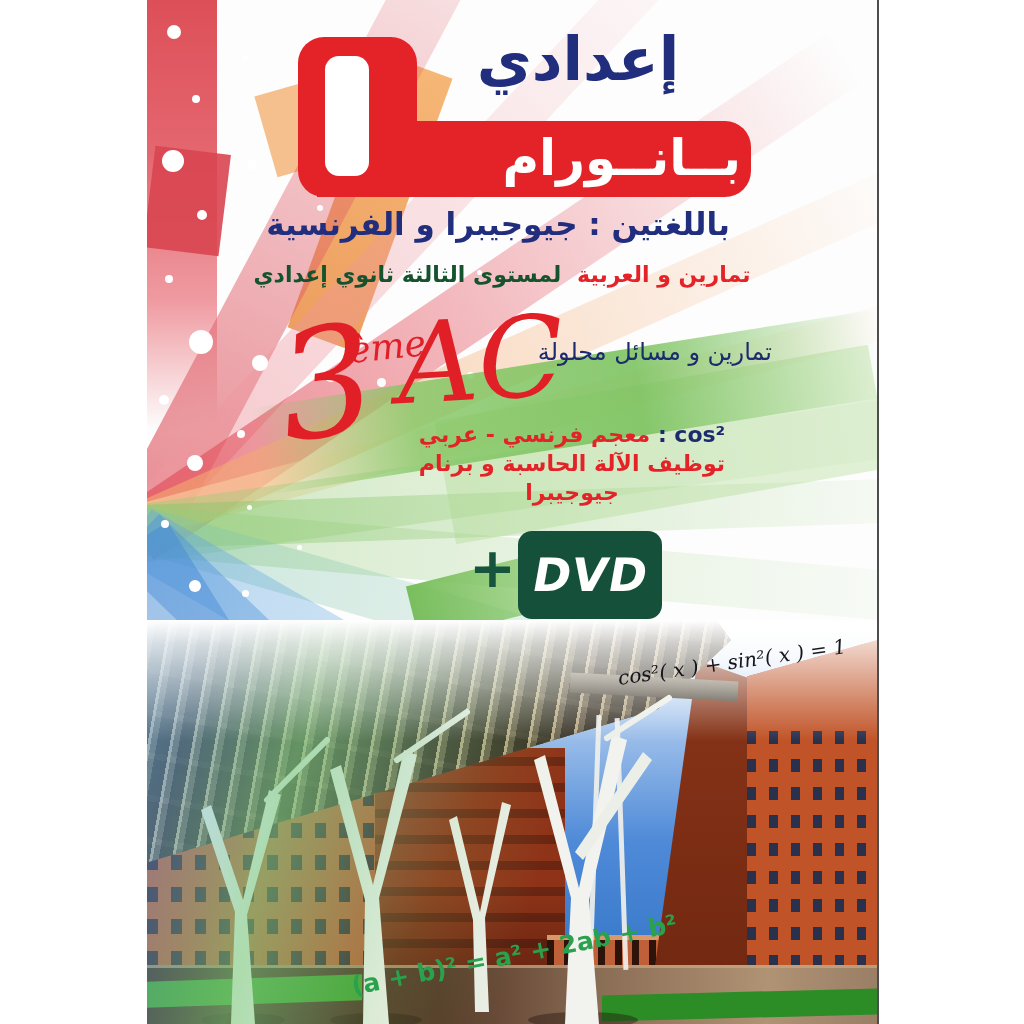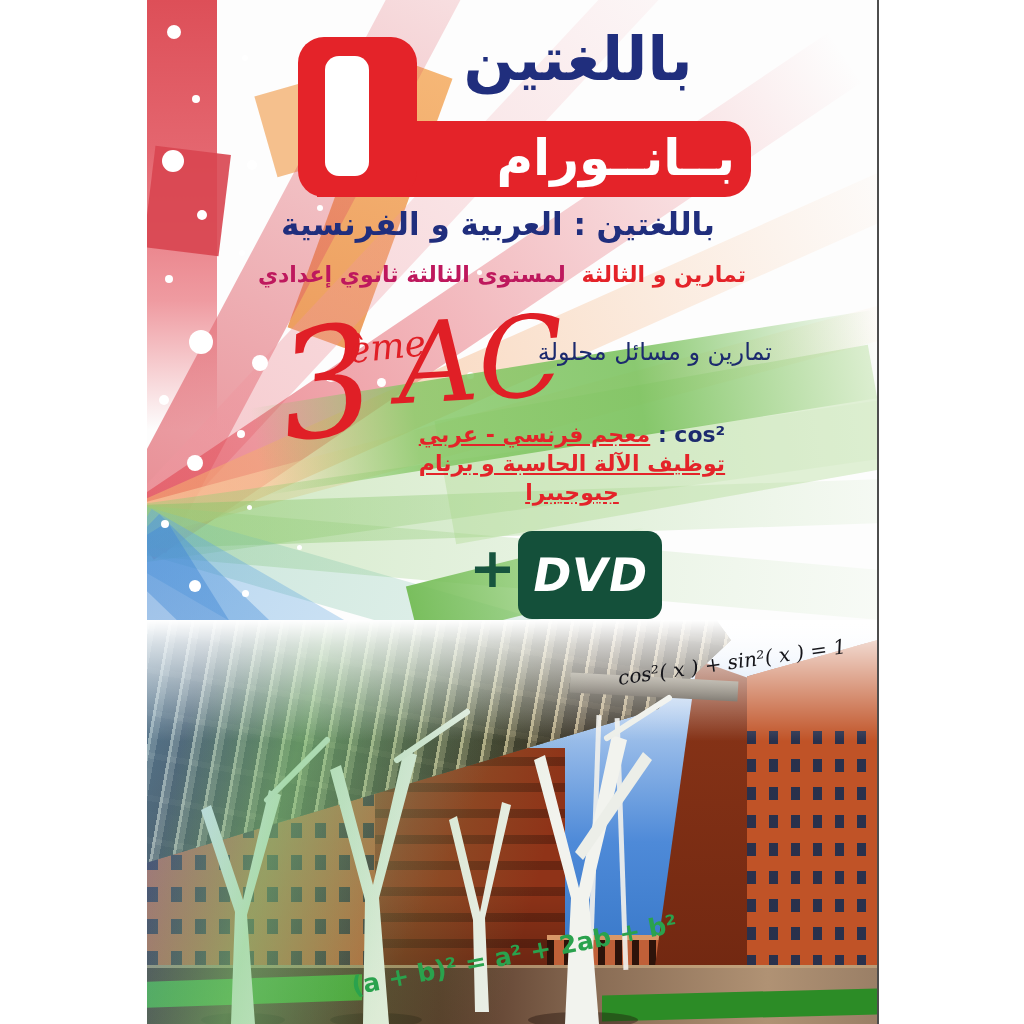--- a/index.html
+++ b/index.html
@@ -226,7 +226,7 @@
     <div class="t-banner">بــانــورام</div>
     <div class="t-frame"></div>
     <div class="t-alif"></div>
-    <div class="t-main">باللغتين</div>
+    <div class="t-main">إعدادي</div>
     <div class="t-sub">باللغتين :  العربية و الفرنسية</div>
     <div class="t-tag">
       <span class="red">تمارين و الثالثة</span>

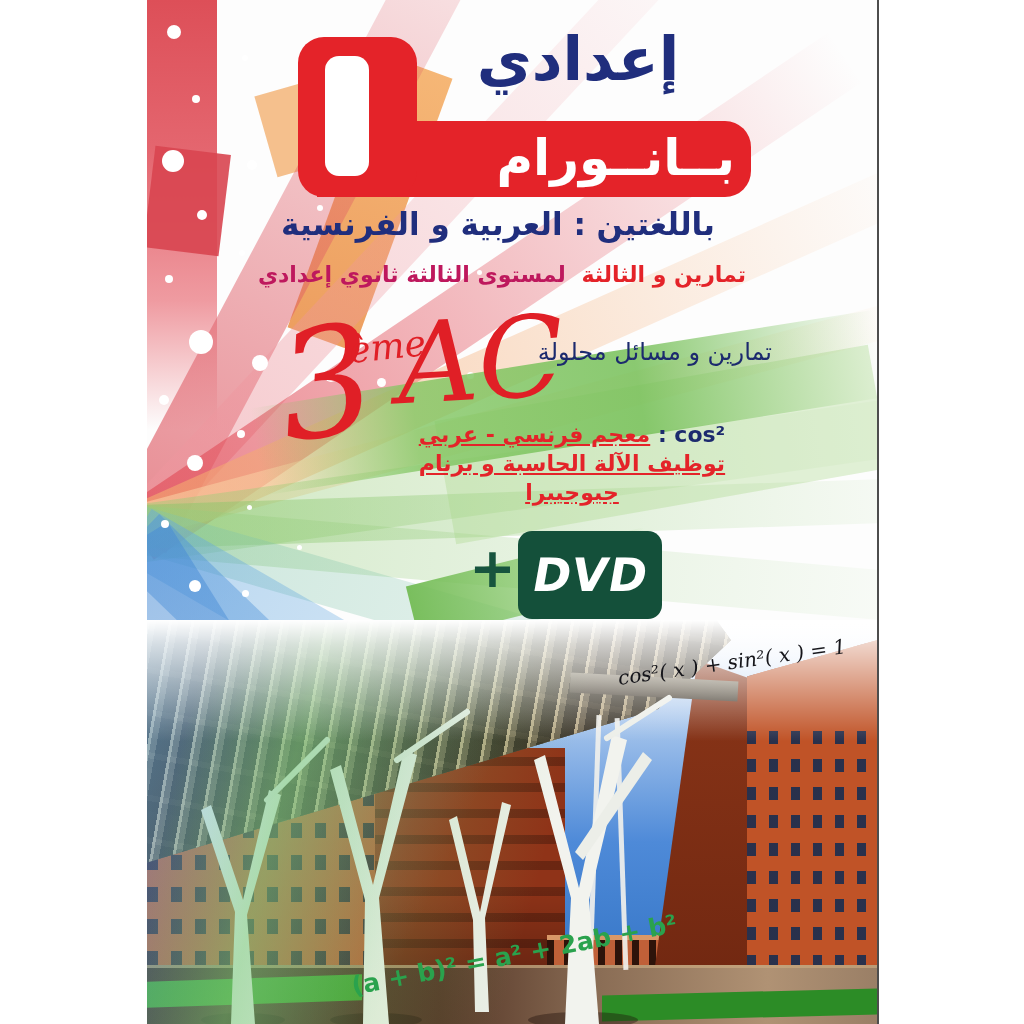--- a/index.html
+++ b/index.html
@@ -36,7 +36,7 @@
      border-radius:14px;z-index:6;}
   .t-banner{position:absolute;left:170px;top:121px;width:434px;height:76px;background:#e42329;
      border-radius:0 26px 26px 0;z-index:4;color:#fff;font-weight:900;font-size:50px;
-     line-height:74px;text-align:right;padding-right:16px;box-sizing:border-box;direction:rtl;}
+     line-height:74px;text-align:right;padding-right:10px;box-sizing:border-box;direction:rtl;}
   .t-main{position:absolute;left:272px;top:24px;width:318px;z-index:5;color:#202e7d;
      font-weight:900;font-size:60px;text-align:center;direction:rtl;letter-spacing:1px;}
   .t-sub{position:absolute;left:0;top:206px;width:730px;text-align:center;z-index:6;

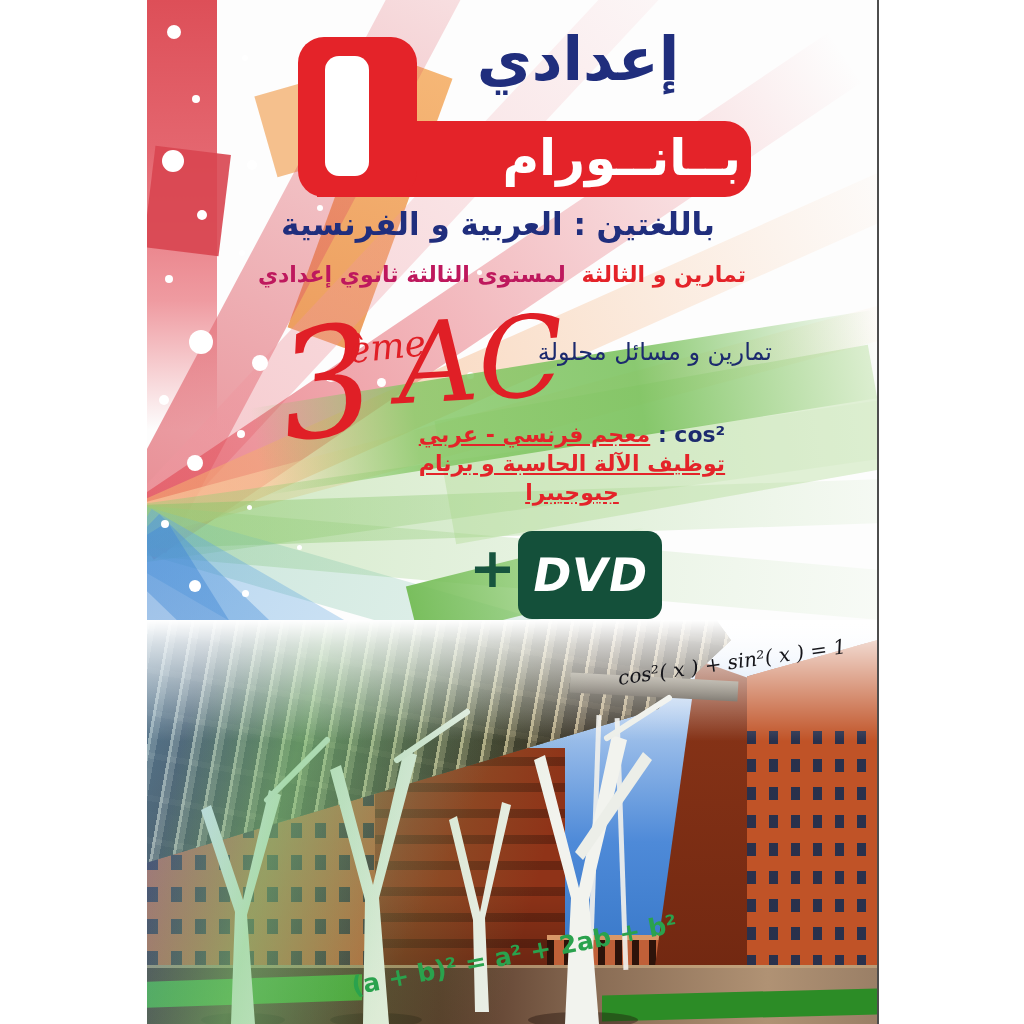--- a/index.html
+++ b/index.html
@@ -227,7 +227,7 @@
     <div class="t-frame"></div>
     <div class="t-alif"></div>
     <div class="t-main">إعدادي</div>
-    <div class="t-sub">باللغتين :  العربية و الفرنسية</div>
+    <div class="t-sub">باللغتين :  جيوجيبرا و الفرنسية</div>
     <div class="t-tag">
       <span class="red">تمارين و الثالثة</span>
       <span class="blue">لمستوى الثالثة ثانوي إعدادي</span>

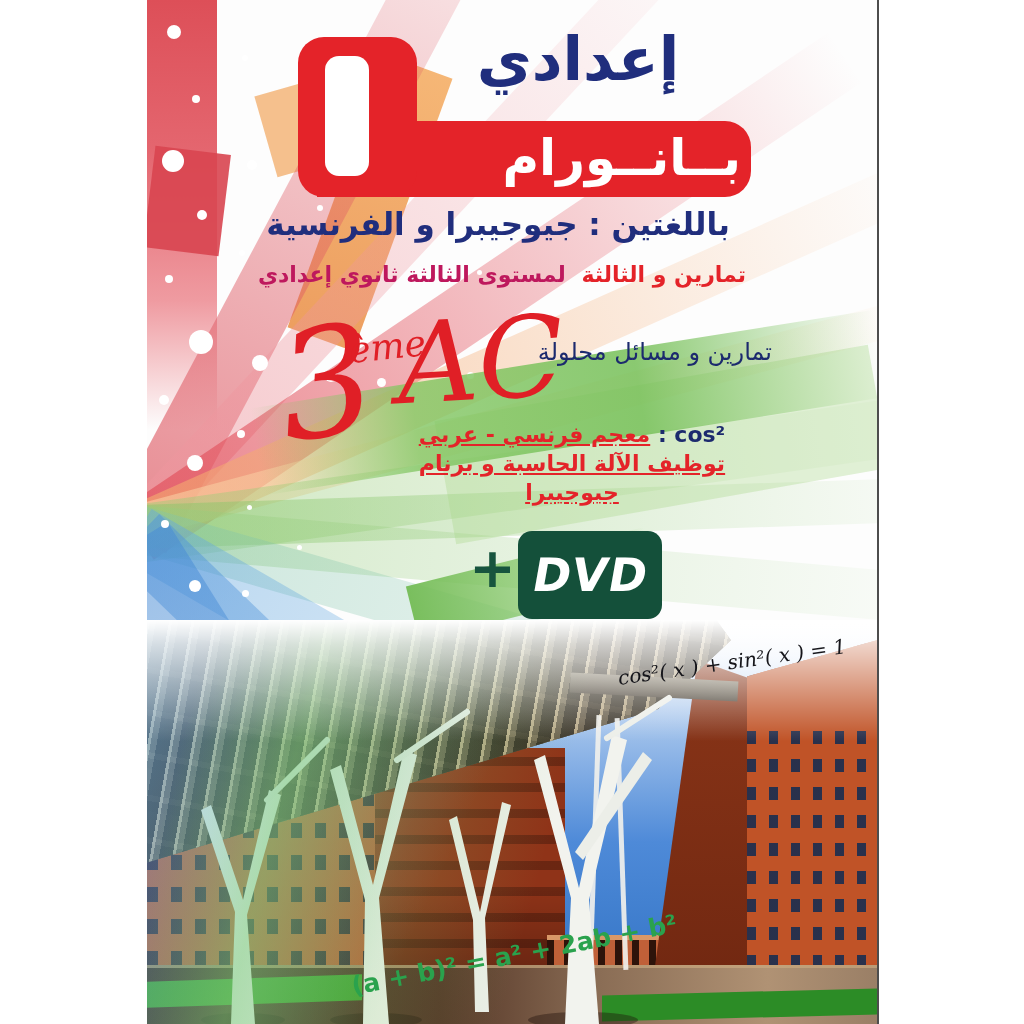--- a/index.html
+++ b/index.html
@@ -43,7 +43,7 @@
      color:#202e7d;font-weight:800;font-size:31px;direction:rtl;transform:translateX(-14px);}
   .t-tag{position:absolute;left:0;top:262px;width:730px;text-align:center;z-index:6;
      font-weight:800;font-size:22px;direction:rtl;transform:translateX(-10px);}
-  .t-tag .red{color:#e42329;} .t-tag .blue{color:#be185d;margin-right:8px;}
+  .t-tag .red{color:#e42329;} .t-tag .blue{color:#14532d;margin-right:8px;}
 
   
   .lvl{color:#e01f26;font-family:"DejaVu Serif",serif;font-style:italic;z-index:6;position:absolute;}

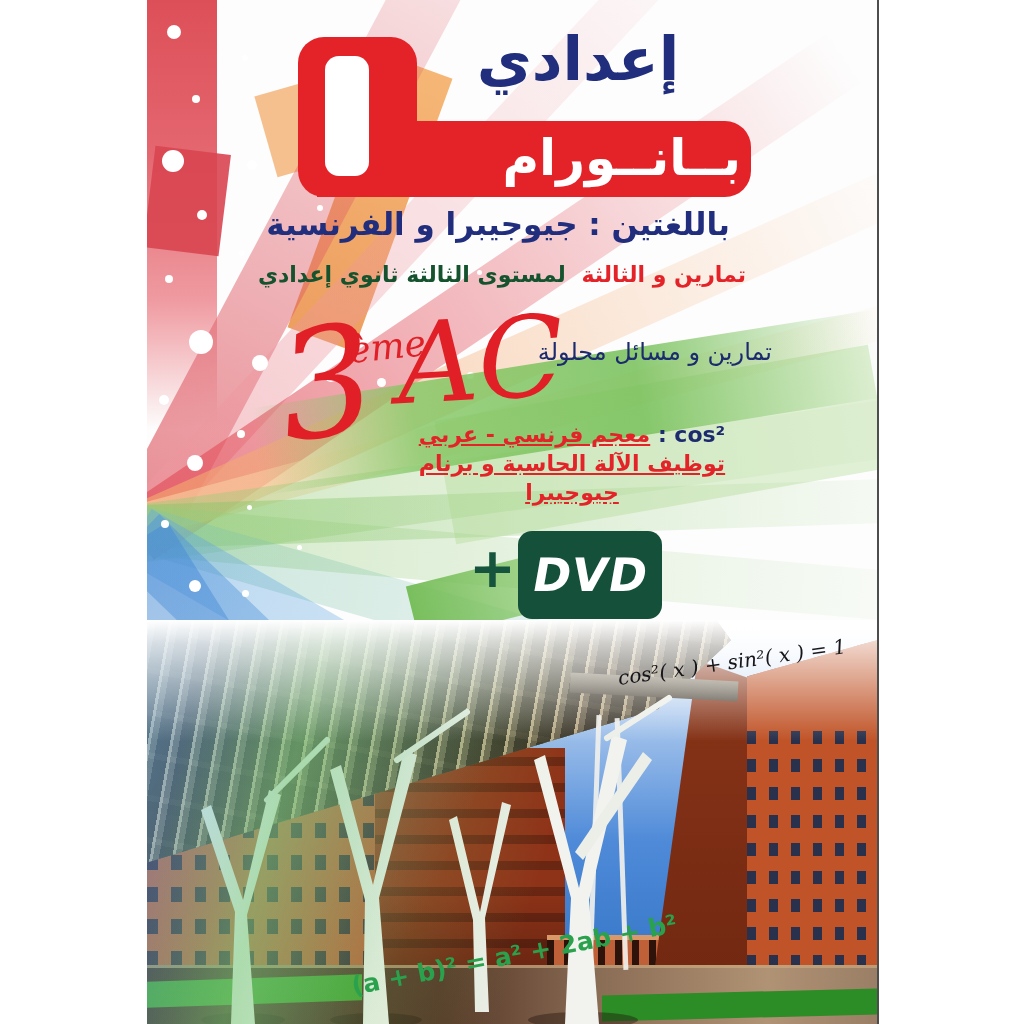--- a/index.html
+++ b/index.html
@@ -229,7 +229,7 @@
     <div class="t-main">إعدادي</div>
     <div class="t-sub">باللغتين :  جيوجيبرا و الفرنسية</div>
     <div class="t-tag">
-      <span class="red">تمارين و الثالثة</span>
+      <span class="red">تمارين و العربية</span>
       <span class="blue">لمستوى الثالثة ثانوي إعدادي</span>
     </div>
 

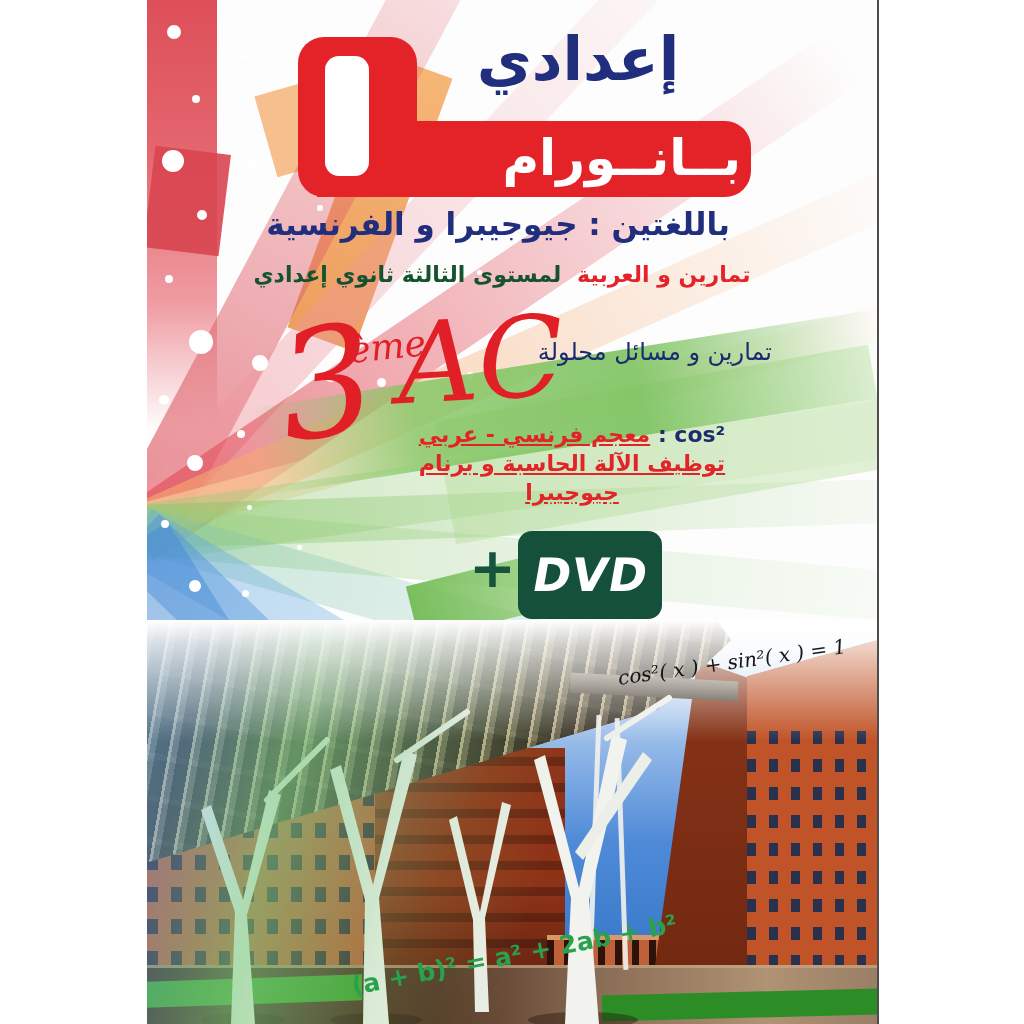--- a/index.html
+++ b/index.html
@@ -56,7 +56,7 @@
      font-size:24px;line-height:32px;text-align:right;direction:rtl;}
   .appendix{position:absolute;left:240px;top:420px;width:370px;z-index:6;text-align:center;
      font-weight:800;font-size:22px;line-height:29px;direction:rtl;}
-  .appendix .blue{color:#1c2a6e;} .appendix .red{color:#e42329;text-decoration:underline;}
+  .appendix .blue{color:#1c2a6e;} .appendix .red{color:#e42329;}
 
   
   .dvd-plus{position:absolute;left:322px;top:540px;z-index:6;color:#17543e;font-weight:900;

